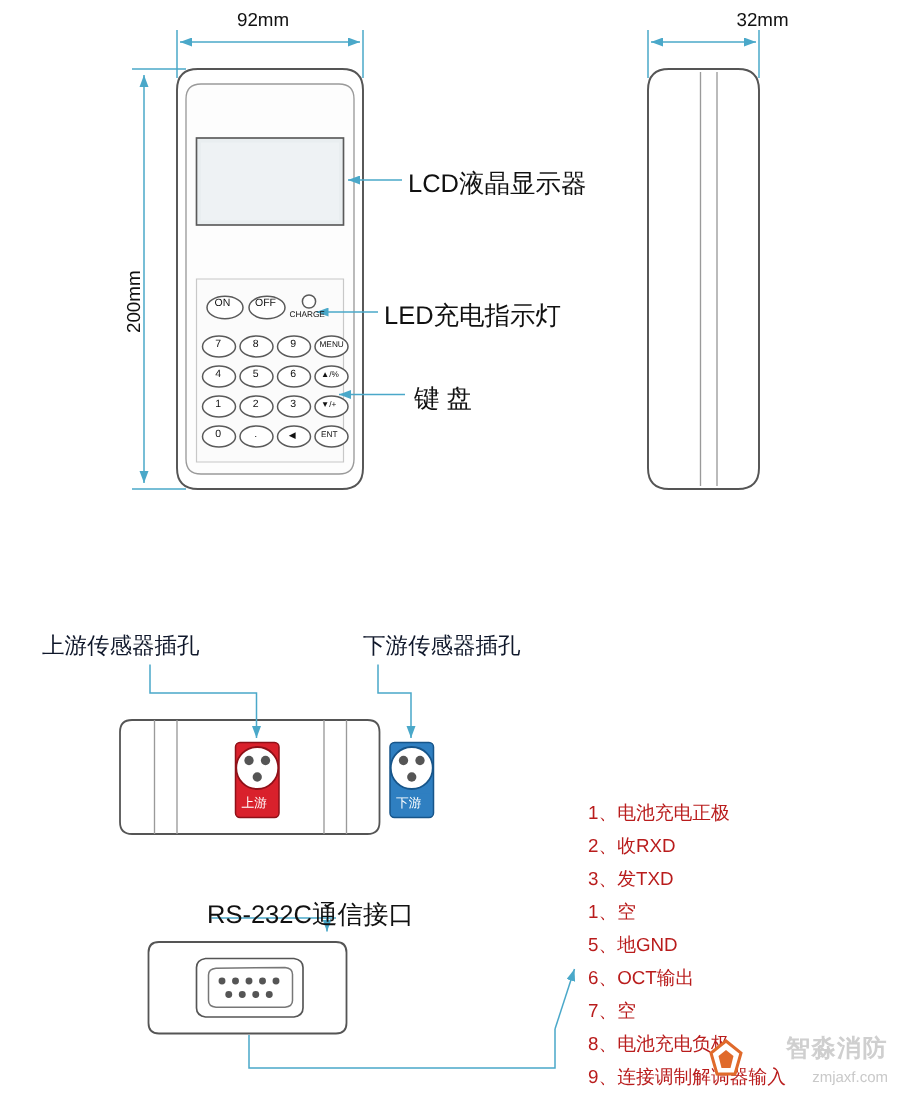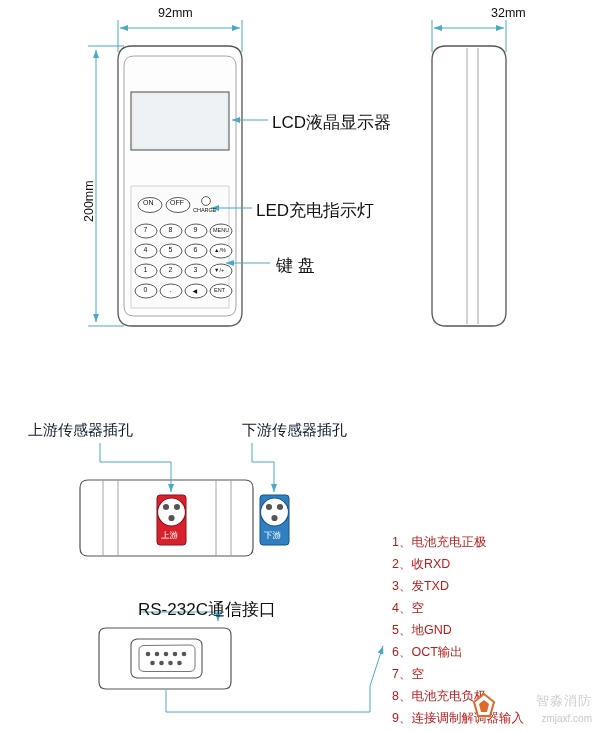--- a/index.html
+++ b/index.html
@@ -204,7 +204,7 @@
   <div class="lbl-list" style="left:392px;top:531px;">1、电池充电正极</div>
   <div class="lbl-list" style="left:392px;top:553px;">2、收RXD</div>
   <div class="lbl-list" style="left:392px;top:575px;">3、发TXD</div>
-  <div class="lbl-list" style="left:392px;top:597px;">4、空</div>
+  <div class="lbl-list" style="left:392px;top:597px;">1、空</div>
   <div class="lbl-list" style="left:392px;top:619px;">5、地GND</div>
   <div class="lbl-list" style="left:392px;top:641px;">6、OCT输出</div>
   <div class="lbl-list" style="left:392px;top:663px;">7、空</div>

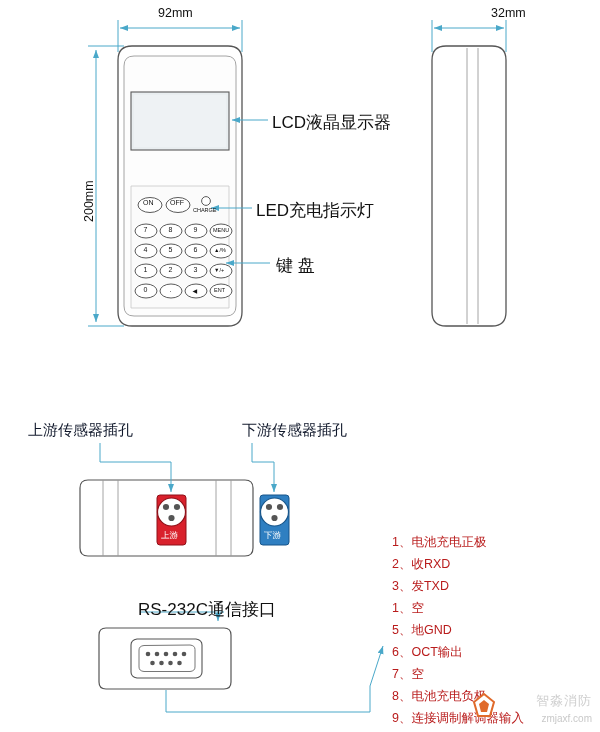--- a/index.html
+++ b/index.html
@@ -23,7 +23,7 @@
   }
   .wm{
     position:absolute;right:4px;bottom:2px;
-    font-size:13px;font-weight:normal;color:#cfcfcf;
+    font-size:16px;font-weight:bold;color:#cfcfcf;
     letter-spacing:1px;
   }
   .wm2{

